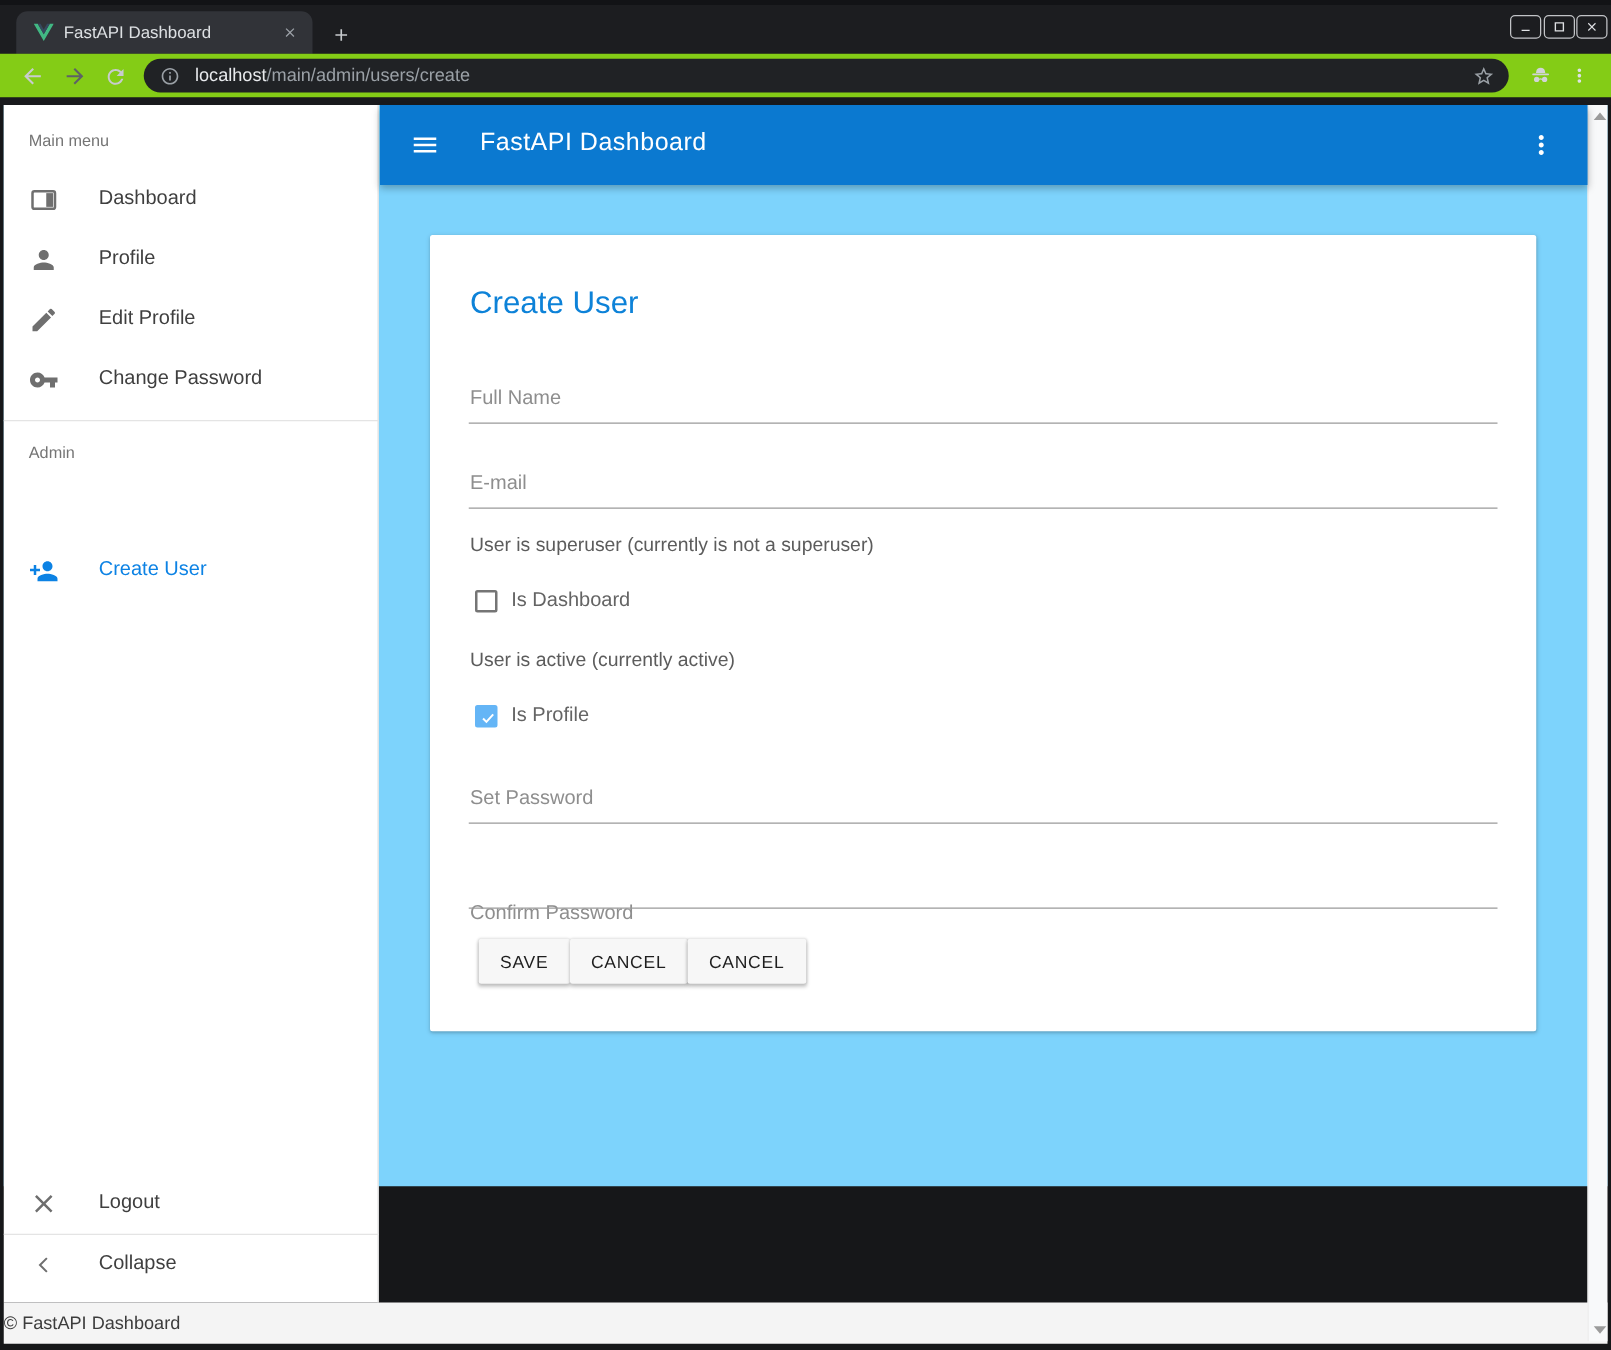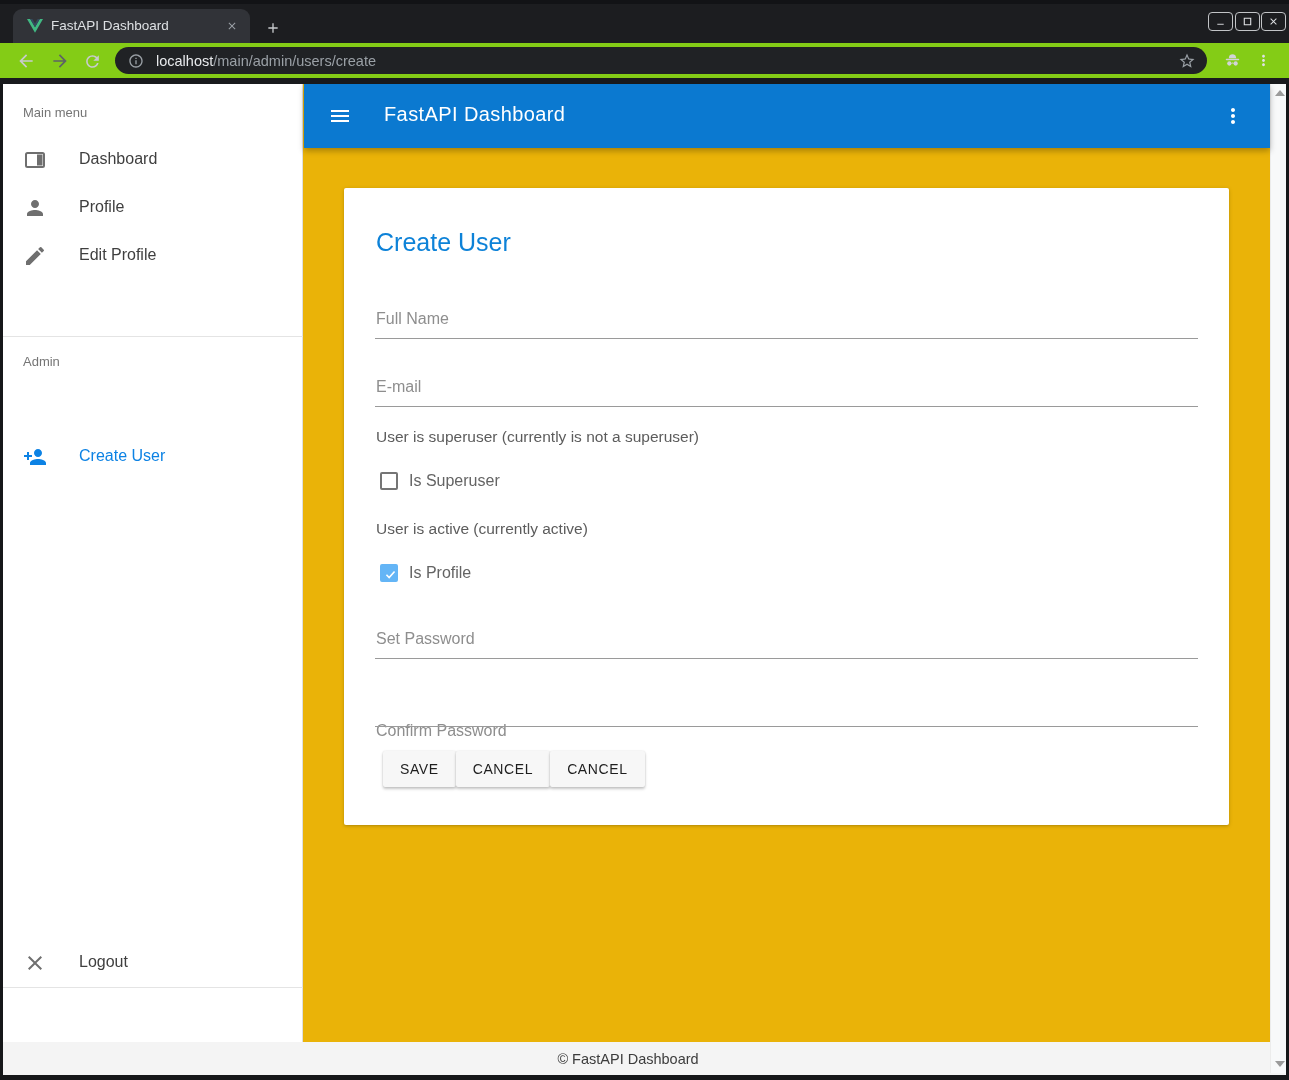--- a/index.html
+++ b/index.html
@@ -32,7 +32,7 @@
   #chrome-bottom-edge { left:0; top:78px; width:1289px; height:6px; background:#191a1d; }
 
   
-  #page { left:3px; top:84px; width:1283px; height:991px; background:#eab308; }
+  #page { left:3px; top:84px; width:1283px; height:865px; background:#7dd3fc; }
 
   
   #sidebar { left:0; top:0; width:300px; height:958px; background:#ffffff; border-right:1px solid #dfdfdf; }

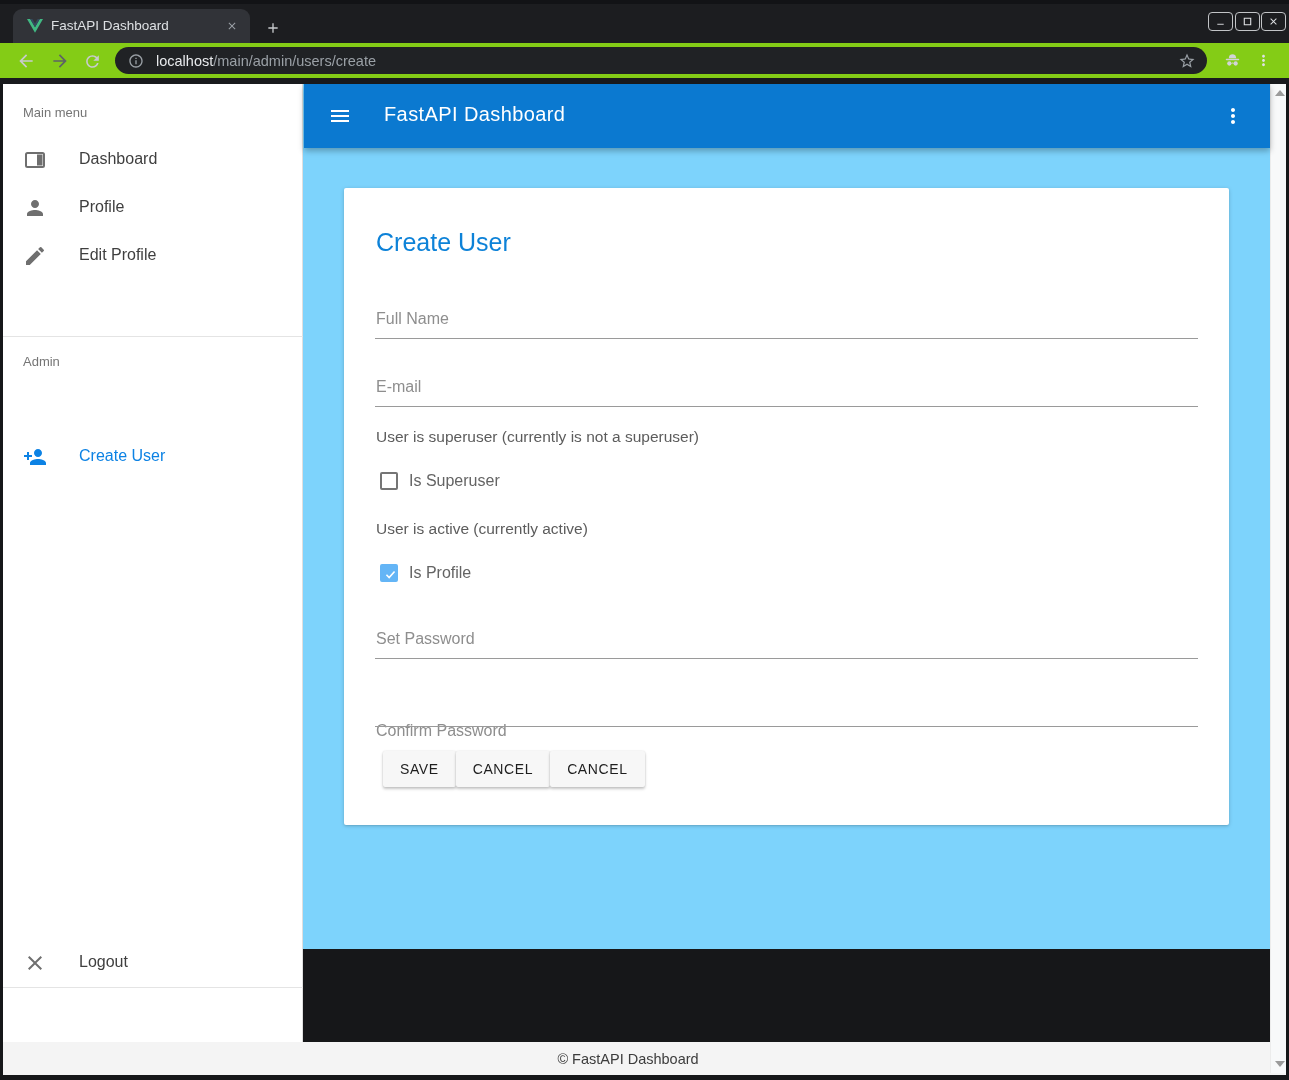--- a/index.html
+++ b/index.html
@@ -193,6 +193,14 @@
       <span class="lbl">Edit Profile</span>
     </div>
 
+    <div class="abs side-item" style="top:196px">
+      <span class="ic">
+        <svg width="24" height="24" viewBox="0 0 24 24">
+            <path fill="#6f6f6f" d="M12.65 10C11.83 7.67 9.61 6 7 6c-3.31 0-6 2.69-6 6s2.69 6 6 6c2.61 0 4.83-1.67 5.65-4H17v4h4v-4h2v-4H12.65zM7 14c-1.1 0-2-.9-2-2s.9-2 2-2 2 .9 2 2-.9 2-2 2z"></path>
+          </svg>
+      </span>
+      <span class="lbl">Change Password</span>
+    </div>
 
     <div class="abs side-divider" style="top:252px"></div>
     <div class="abs side-section-label" style="top:270px">Admin</div>

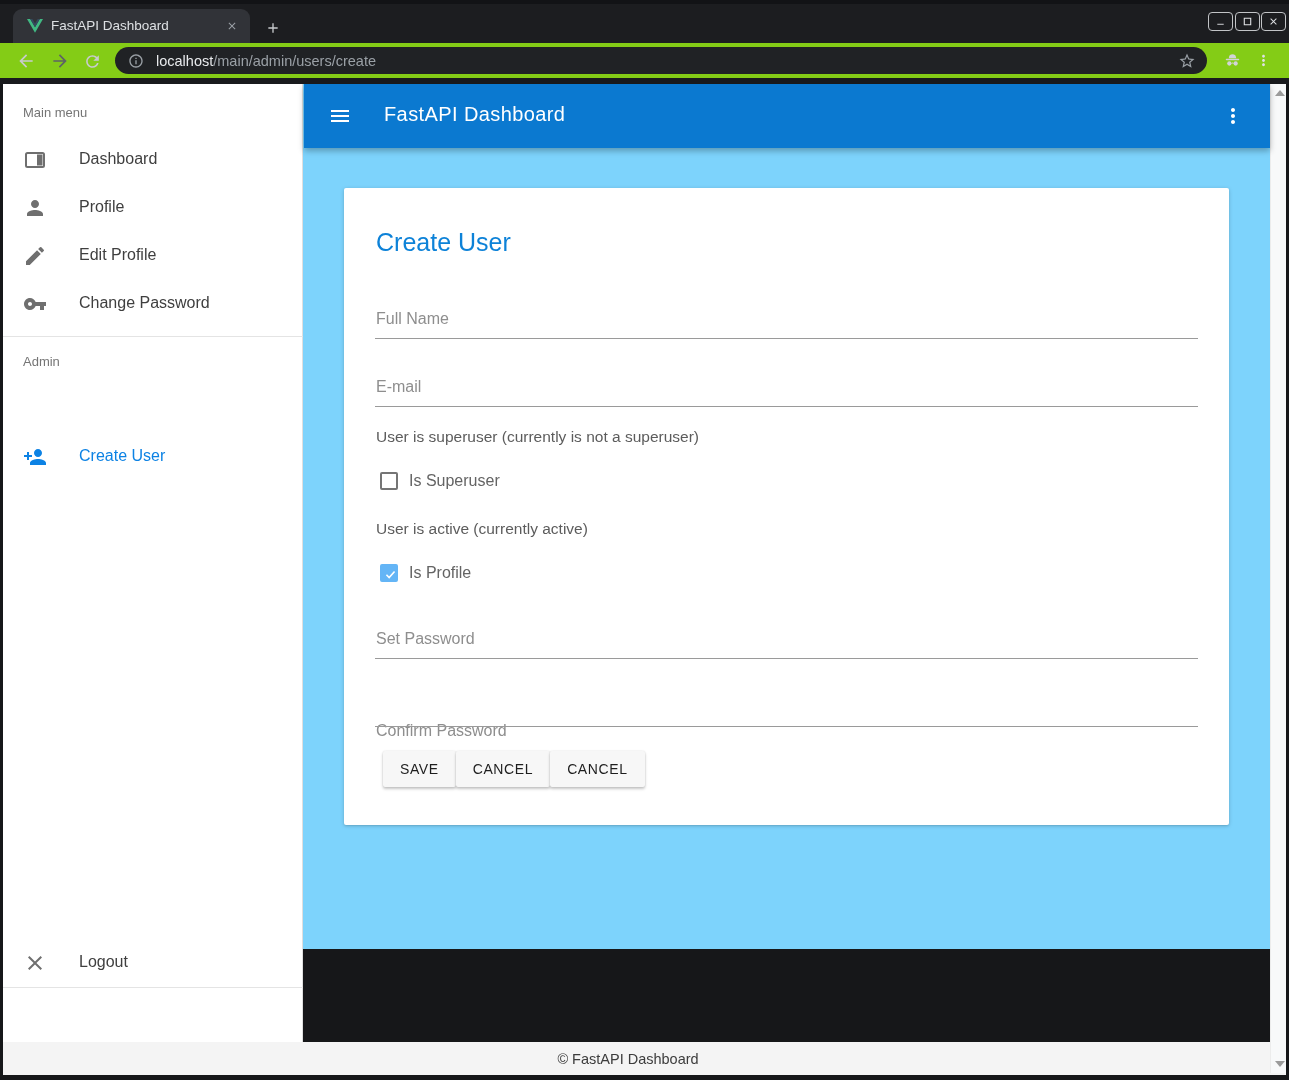--- a/index.html
+++ b/index.html
@@ -254,7 +254,7 @@
     <div class="abs hint" style="top:240px">User is superuser (currently is not a superuser)</div>
     <div class="abs cb-row" style="top:284px">
       <span class="cb-box"></span>
-      <span class="cb-label">Is Superuser</span>
+      <span class="cb-label">Is Dashboard</span>
     </div>
 
     <div class="abs hint" style="top:332px">User is active (currently active)</div>

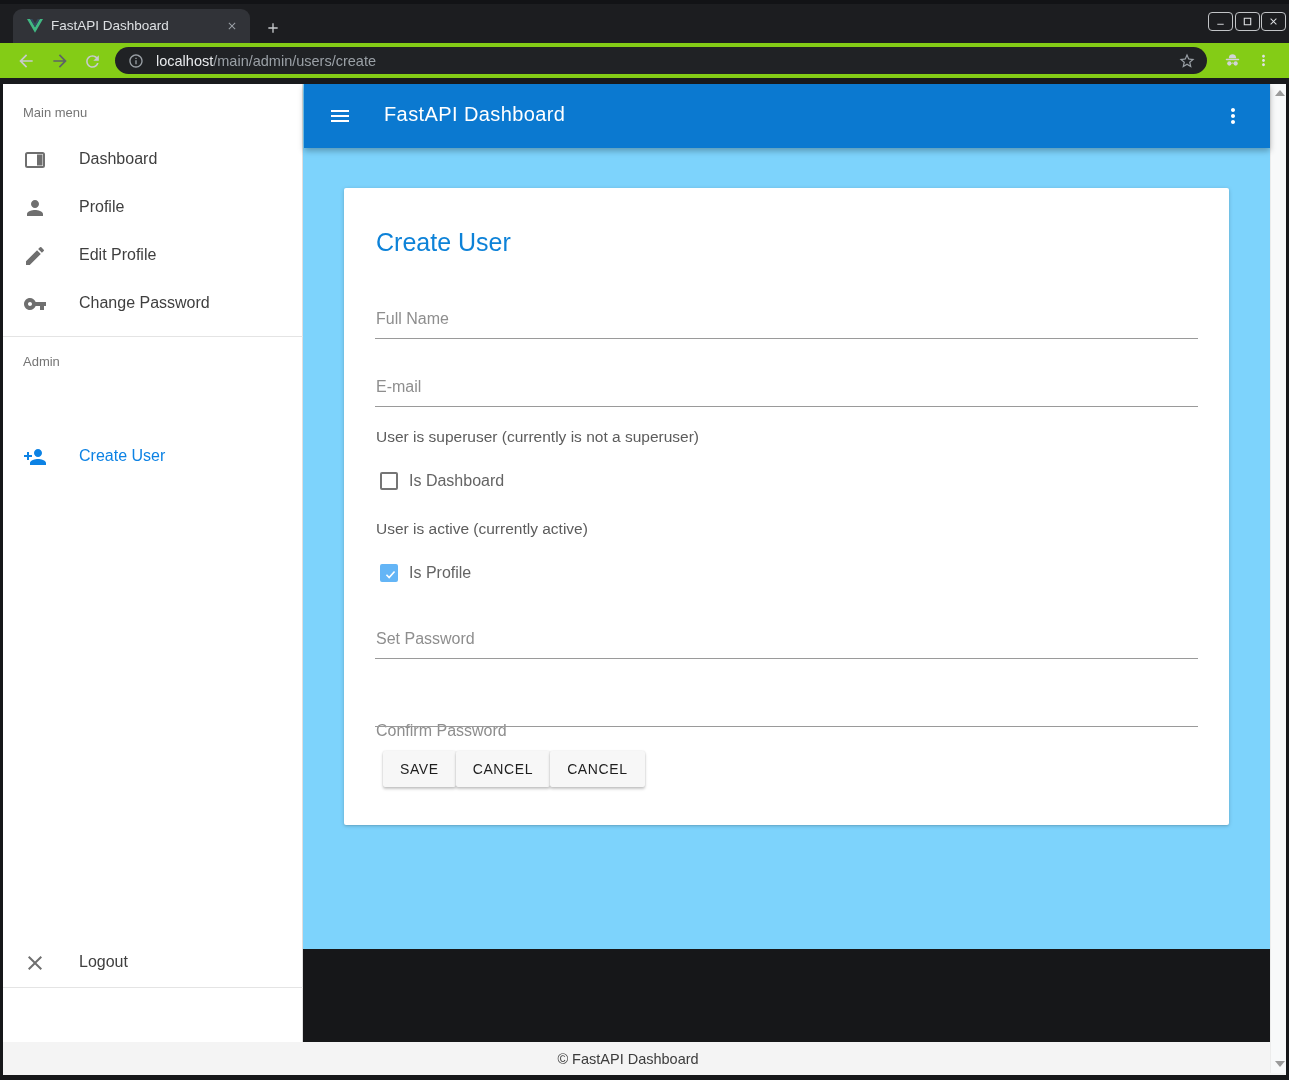--- a/index.html
+++ b/index.html
@@ -226,6 +226,14 @@
 
     <div class="abs side-divider" style="top:903px"></div>
 
+    <div class="abs side-item" style="top:904px">
+      <span class="ic">
+        <svg width="24" height="24" viewBox="0 0 24 24">
+            <path fill="none" stroke="#6f6f6f" stroke-width="1.6" d="M14.5 6.5 9 12l5.5 5.5"></path>
+          </svg>
+      </span>
+      <span class="lbl">Collapse</span>
+    </div>
   </div>
 
   <div class="abs" id="appbar">

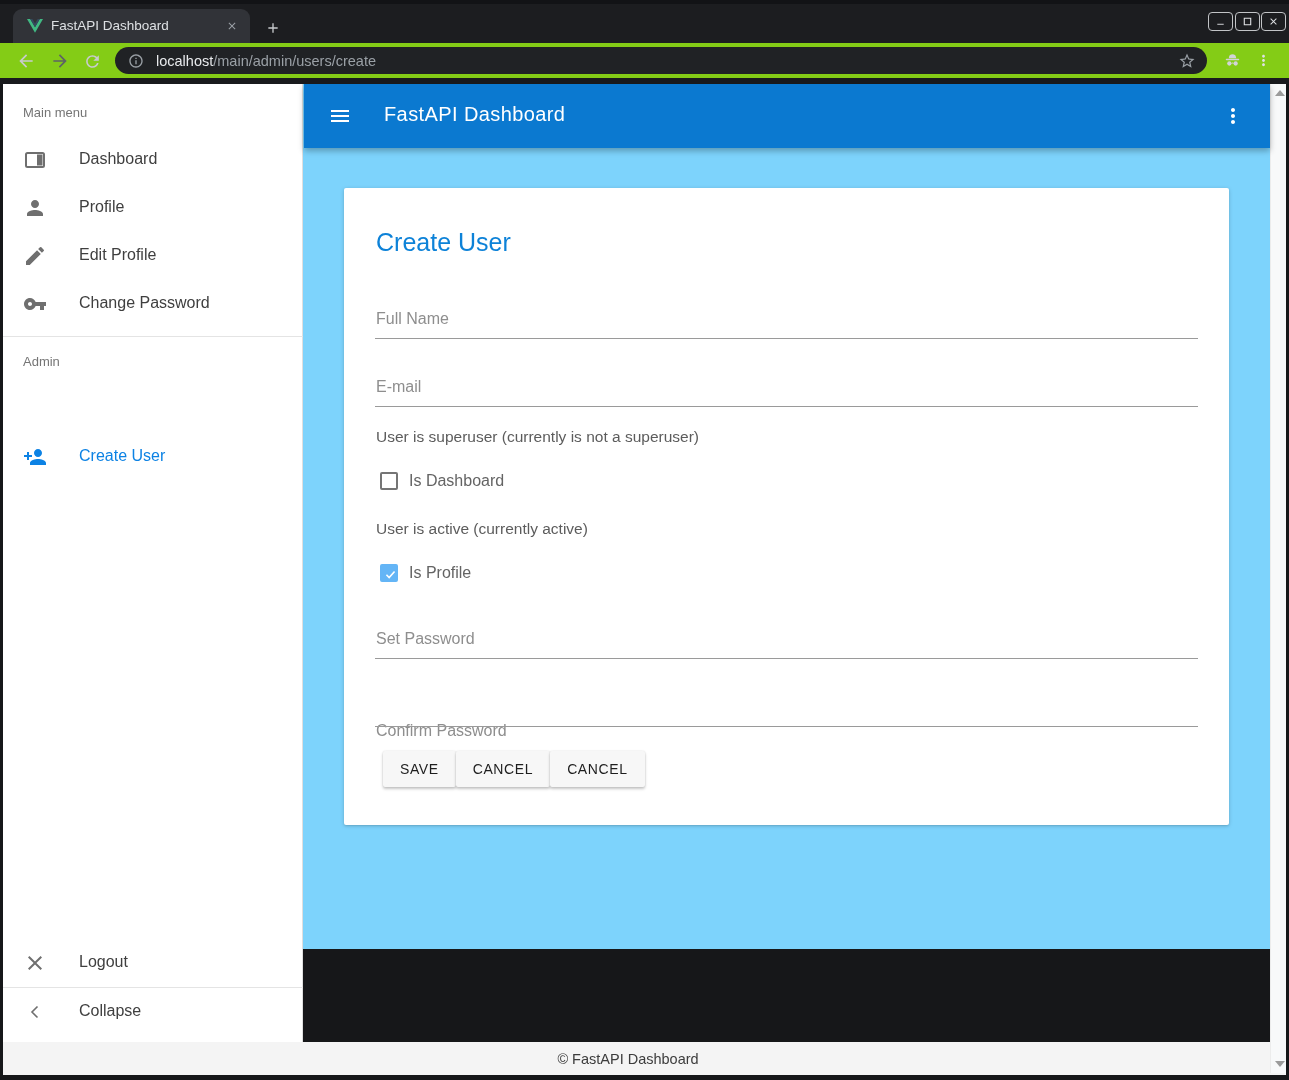--- a/index.html
+++ b/index.html
@@ -67,7 +67,7 @@
          box-shadow:0 2px 3px rgba(0,0,0,.22), 0 0 2px rgba(0,0,0,.12); cursor:pointer; }
 
   
-  #footer { left:0; top:958px; width:1283px; height:33px; background:#f4f4f4; display:flex; align-items:center; justify-content:center; }
+  #footer { left:0; top:958px; width:1283px; height:33px; background:#f4f4f4; display:flex; align-items:center; justify-content:flex-start; }
   #footer-text { margin-right:33px; font-size:14.5px; color:#3c3c3c; }
 
   

